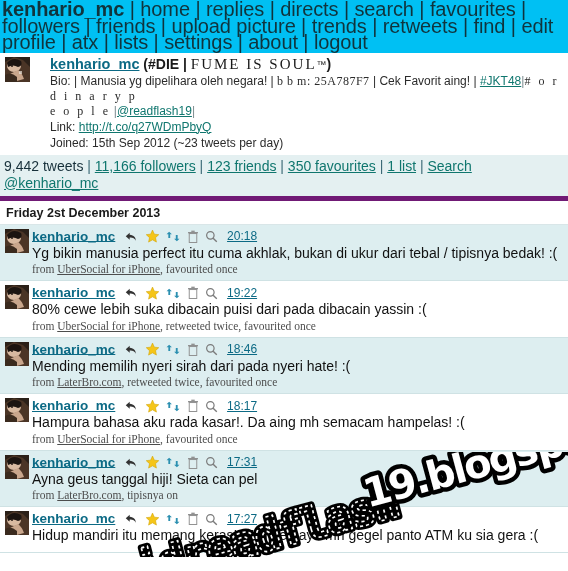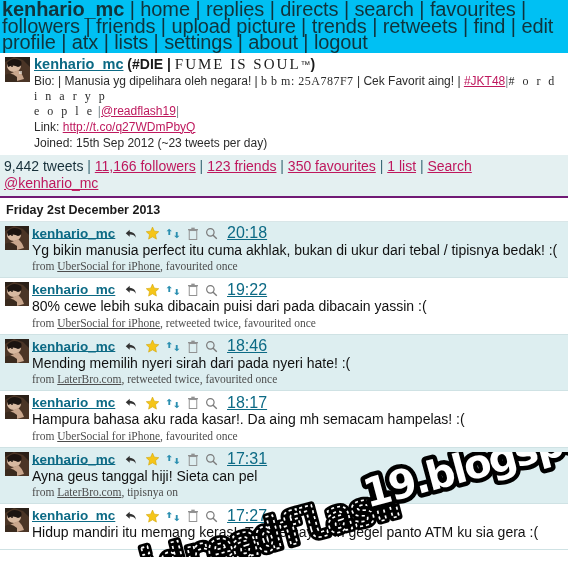--- a/index.html
+++ b/index.html
@@ -43,7 +43,7 @@
   
   #profile {
     background: #ffffff;
-    padding: 3px 4px 3px 4px;
+    padding: 3px 4px 3px 20px;
     position: relative;
     min-height: 96px;
   }

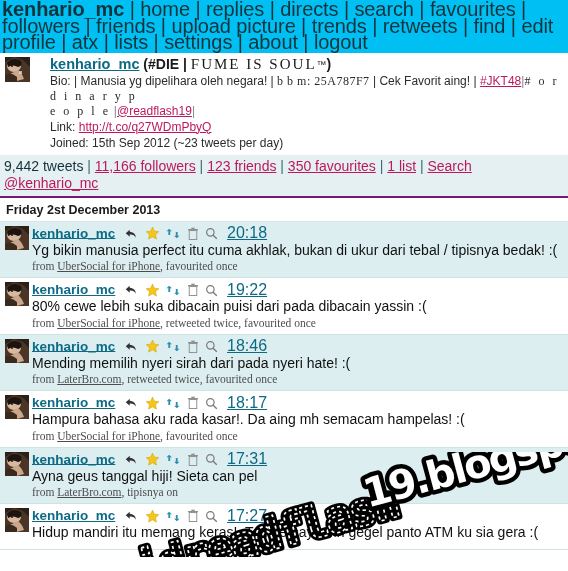--- a/index.html
+++ b/index.html
@@ -15,7 +15,7 @@
     position: relative;
   }
   a, .lnk {
-    color: #be185d;
+    color: #0f766e;
     text-decoration: underline;
     cursor: pointer;
   }

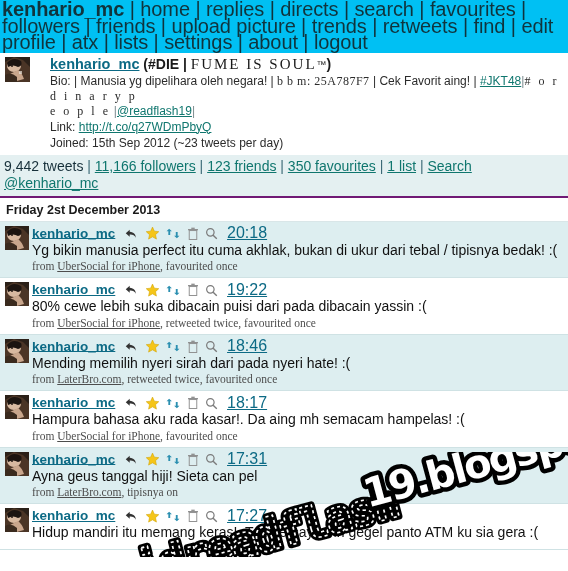--- a/index.html
+++ b/index.html
@@ -106,7 +106,7 @@
     font-size: 14px;
     line-height: 17px;
     color: #17303a;
-    border-bottom: 2px solid #701a75;
+    border-bottom: 5px solid #701a75;
   }
   #stats .sep { color: #3c6a77; }
 

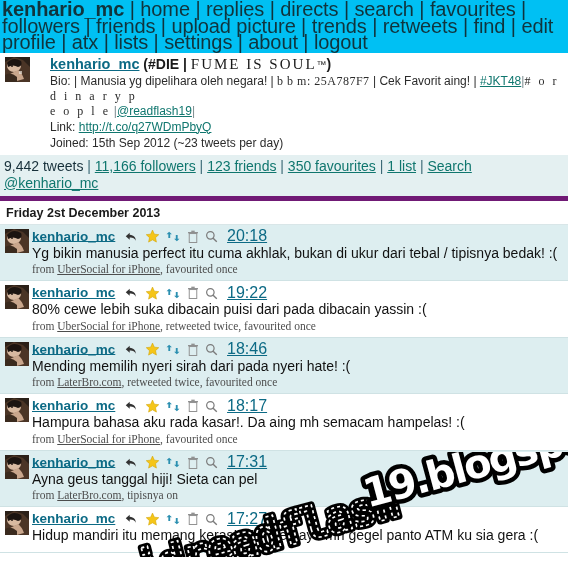--- a/index.html
+++ b/index.html
@@ -158,7 +158,7 @@
   .ttime {
     color: #0c6a85;
     text-decoration: underline;
-    font-size: 16px;
+    font-size: 12px;
     vertical-align: middle;
     margin-left: 2px;
   }

